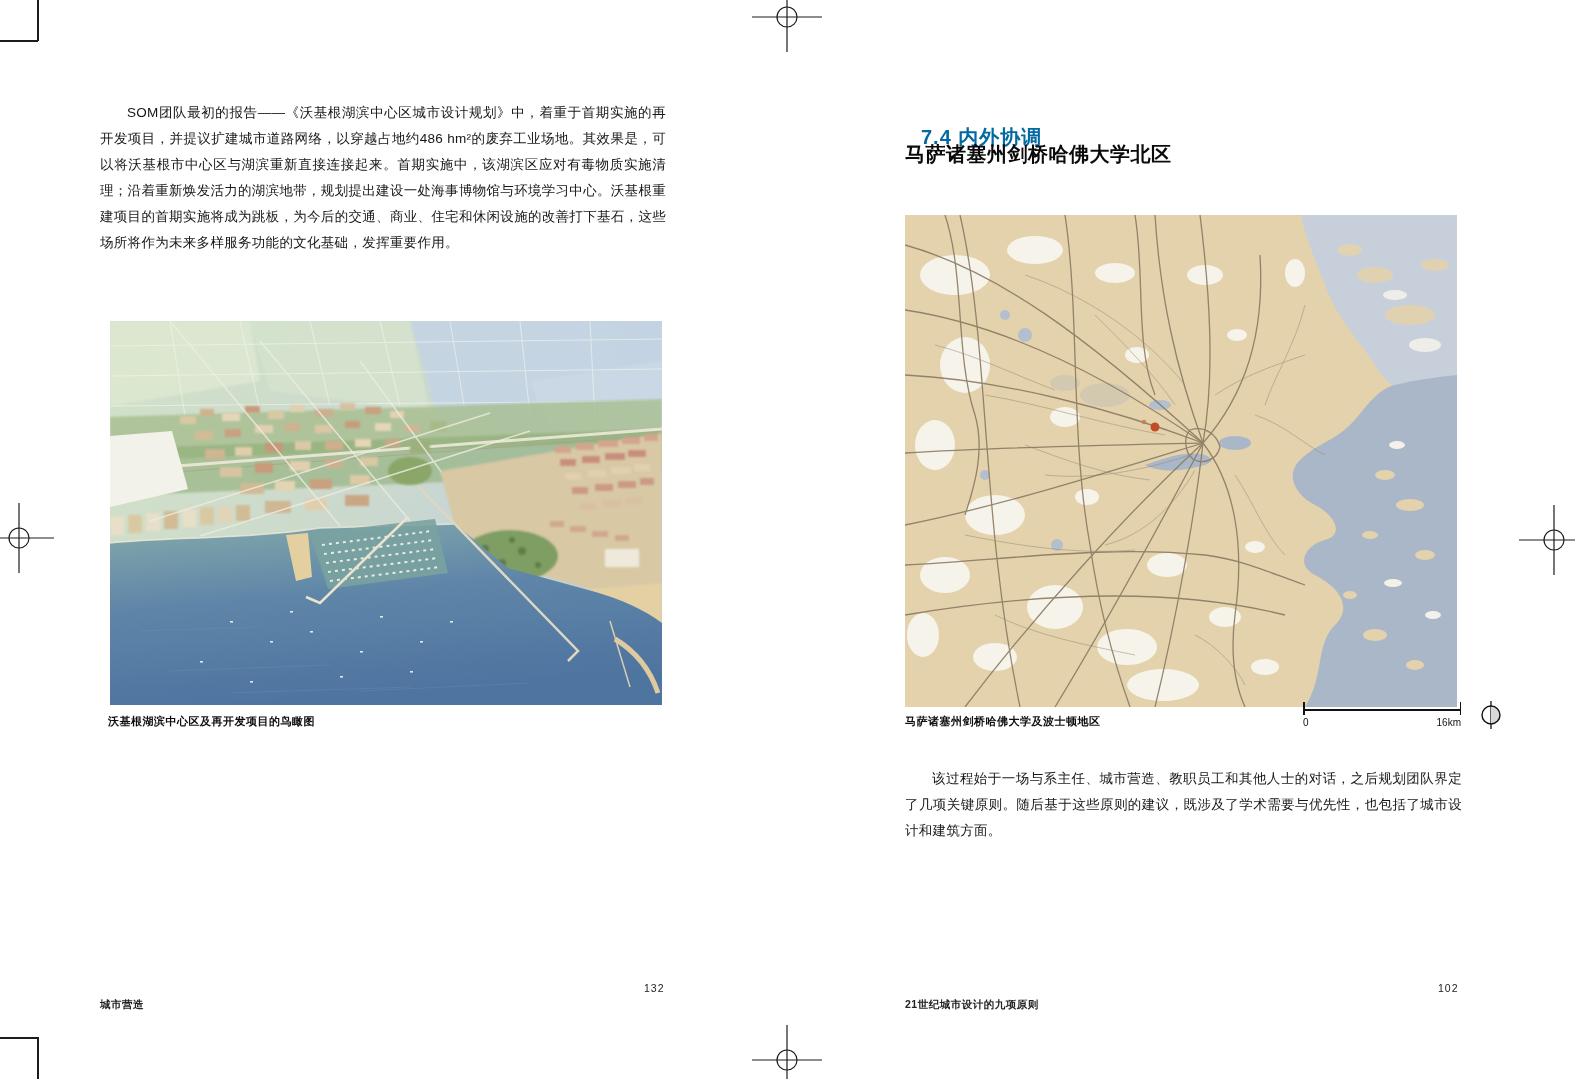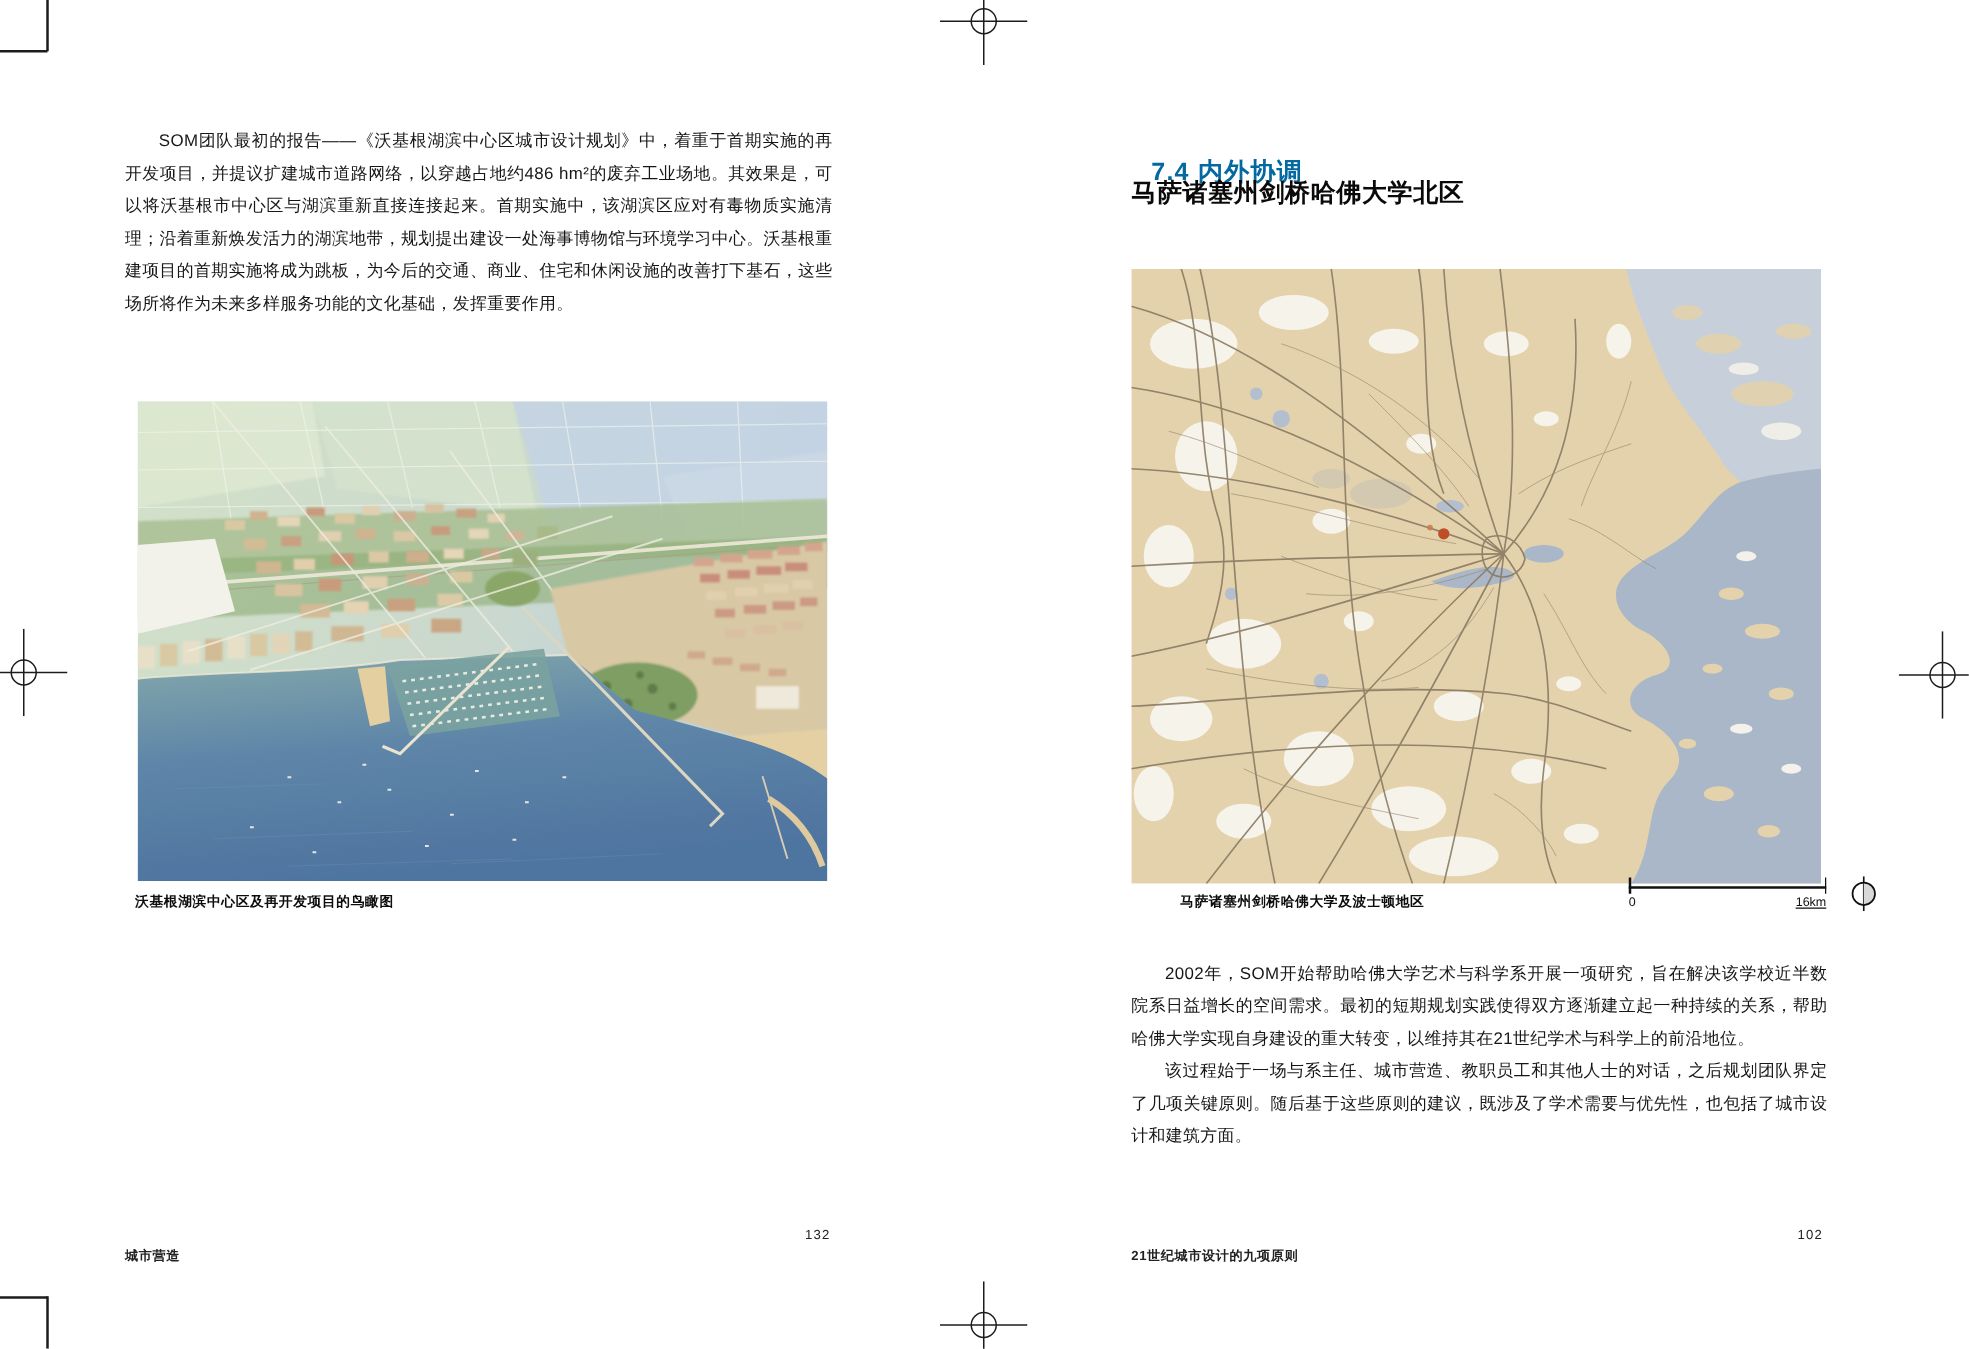--- a/index.html
+++ b/index.html
@@ -388,7 +388,7 @@
       </svg>
     </div>
 
-    <div class="caption" style="left:905px;top:714px;margin-left:39px;">马萨诸塞州剑桥哈佛大学及波士顿地区</div>
+    <div class="caption" style="left:905px;top:714px;">马萨诸塞州剑桥哈佛大学及波士顿地区</div>
 
     <div class="scalebar" style="left:1303px;top:700px;width:158px;height:30px;">
       <div class="bar"></div>

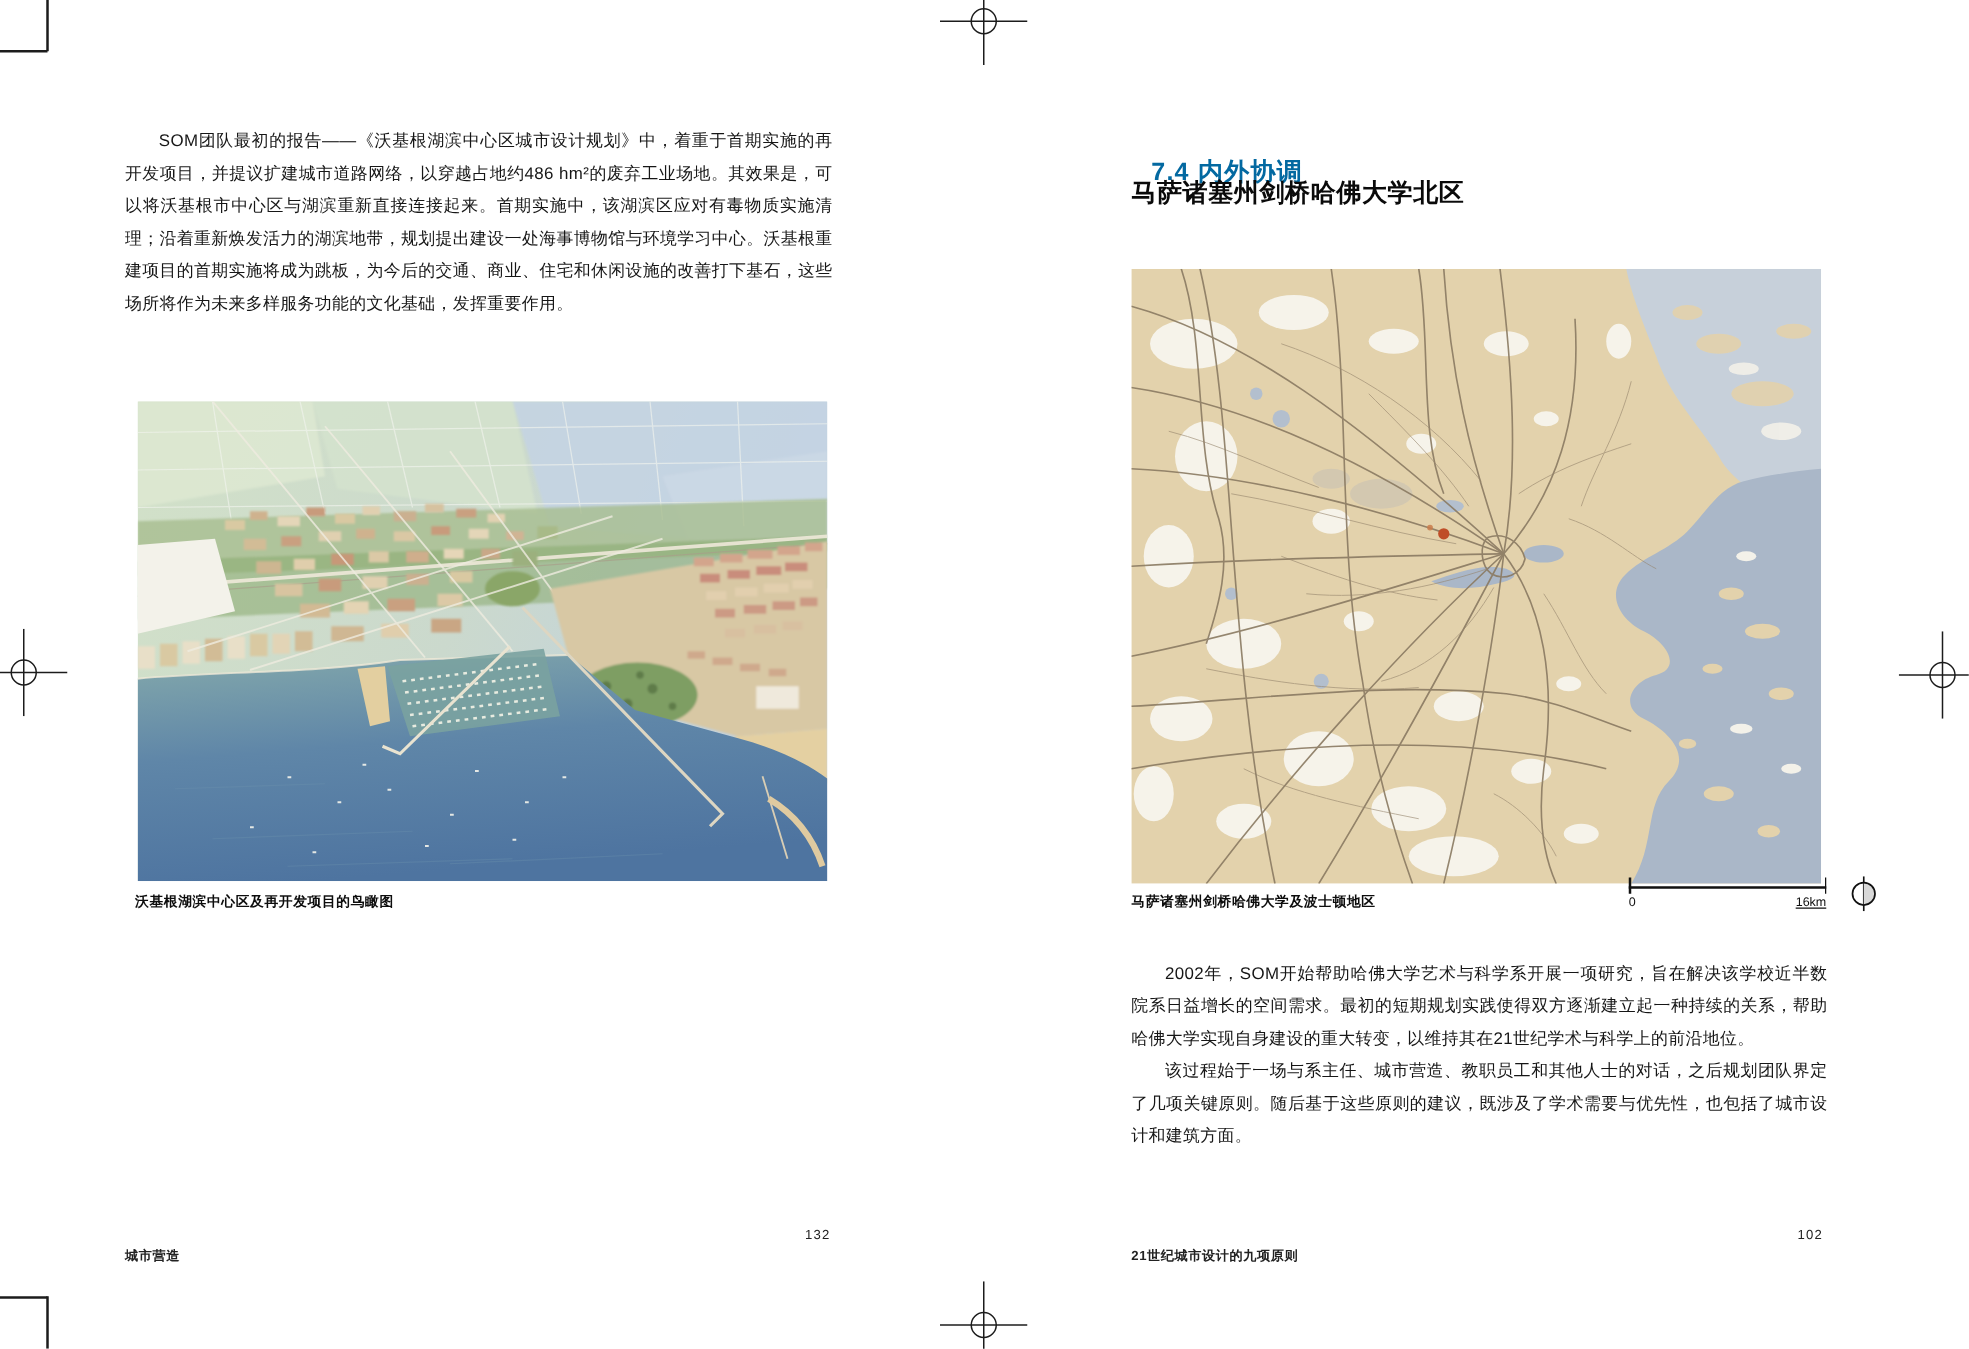--- a/index.html
+++ b/index.html
@@ -395,7 +395,7 @@
       <div class="tick" style="left:0;"></div>
       <div class="tick" style="right:0;"></div>
       <div class="lbl" style="left:0;">0</div>
-      <div class="lbl" style="right:0;text-decoration:underline;">16km</div>
+      <div class="lbl" style="right:0;">16km</div>
     </div>
 
     <svg class="north-icon" style="left:1480px;top:701px;" width="22" height="28" viewBox="0 0 22 28">

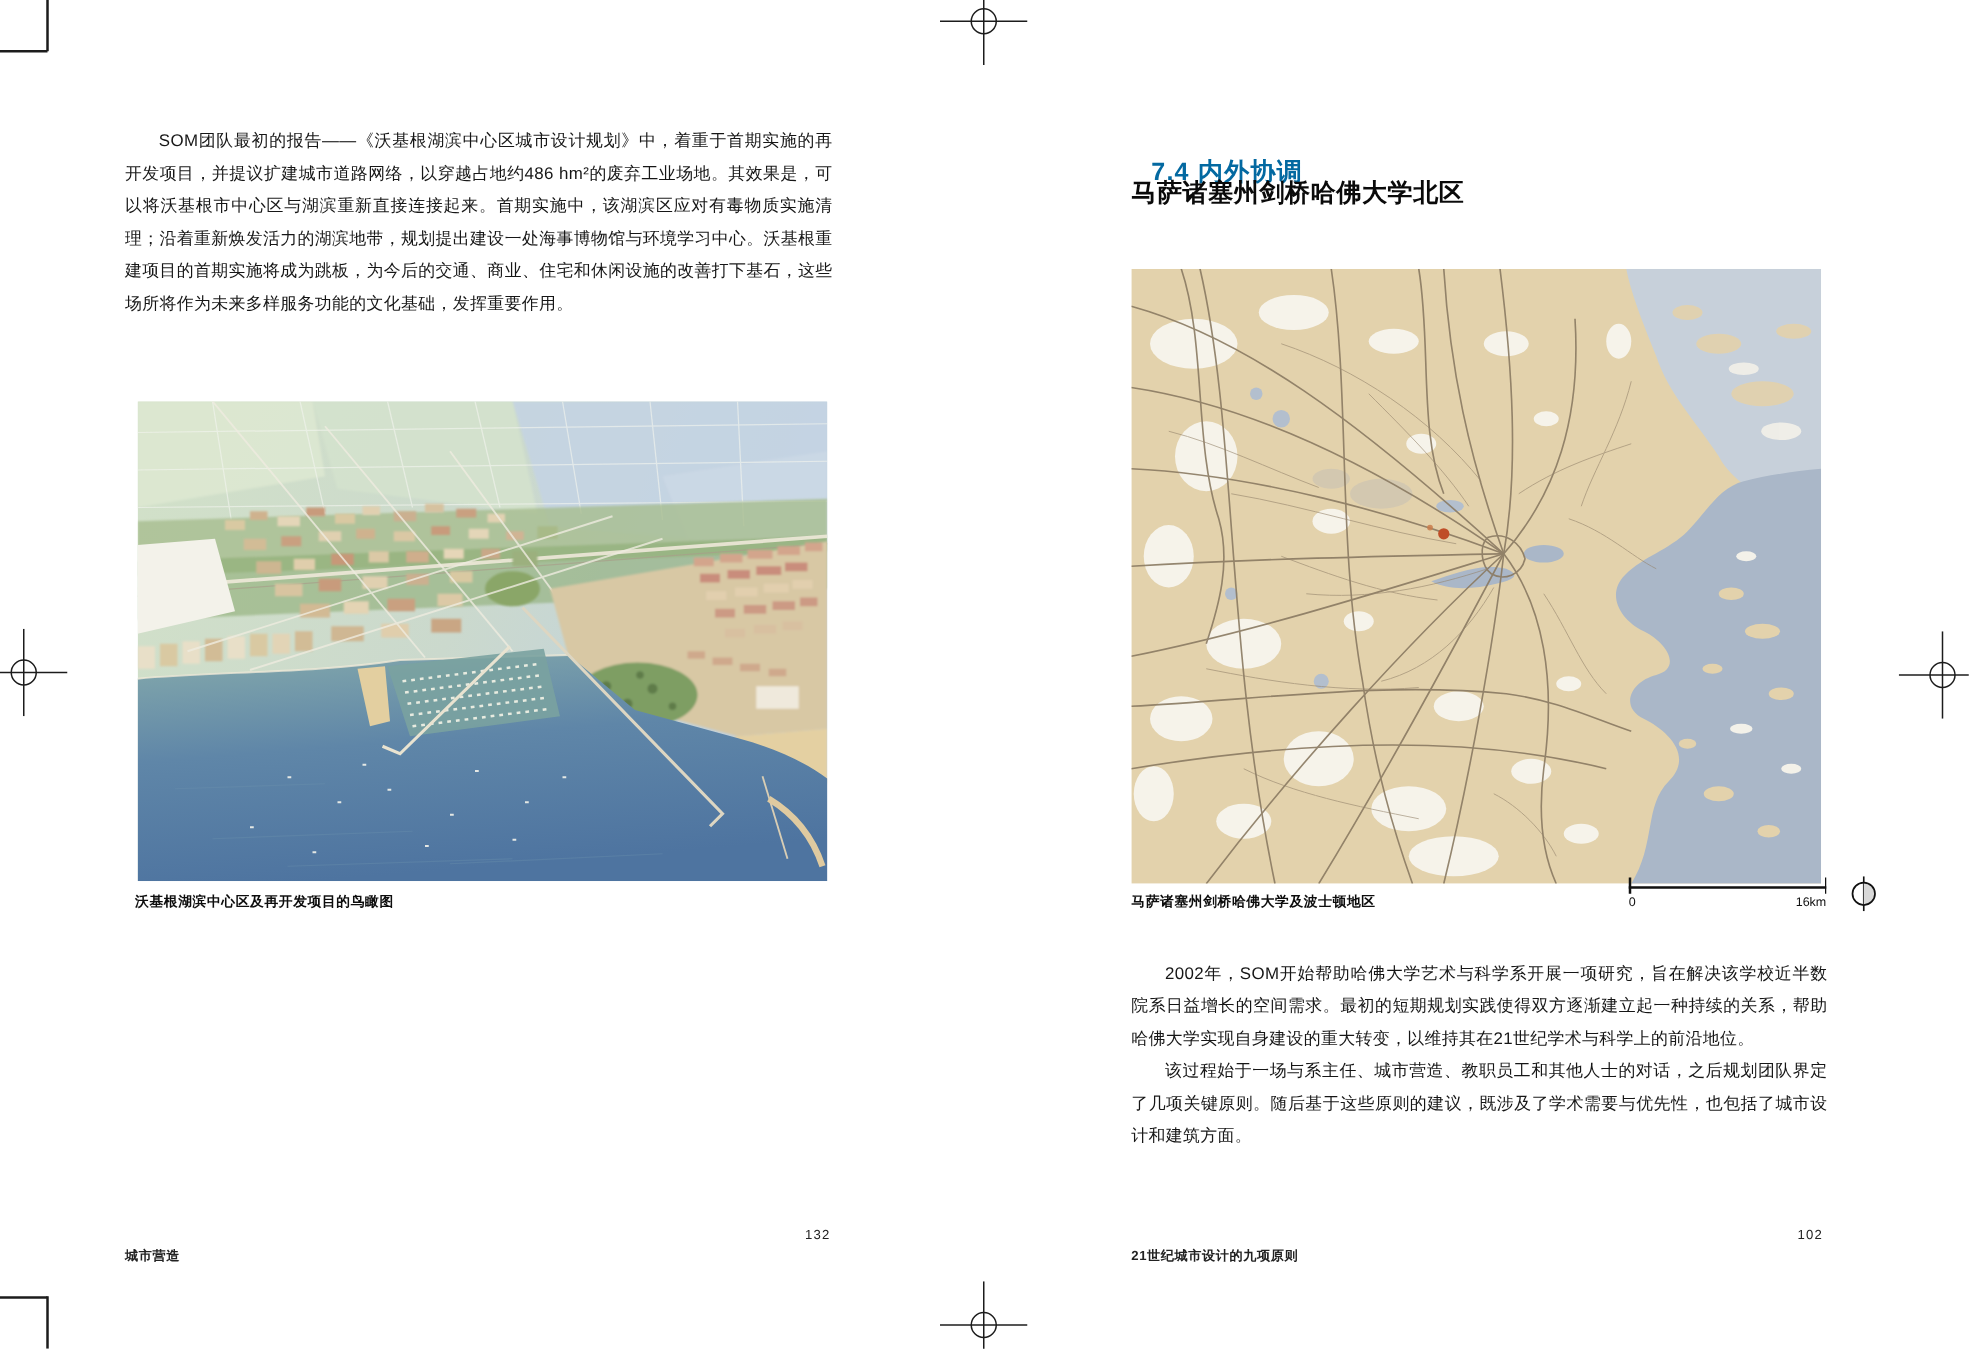--- a/index.html
+++ b/index.html
@@ -405,7 +405,6 @@
     </svg>
 
     <div class="right-text" style="left:905px;top:766px;width:557px;">
-      <p>2002年，SOM开始帮助哈佛大学艺术与科学系开展一项研究，旨在解决该学校近半数院系日益增长的空间需求。最初的短期规划实践使得双方逐渐建立起一种持续的关系，帮助哈佛大学实现自身建设的重大转变，以维持其在21世纪学术与科学上的前沿地位。</p>
       <p>该过程始于一场与系主任、城市营造、教职员工和其他人士的对话，之后规划团队界定了几项关键原则。随后基于这些原则的建议，既涉及了学术需要与优先性，也包括了城市设计和建筑方面。</p>
     </div>
 

